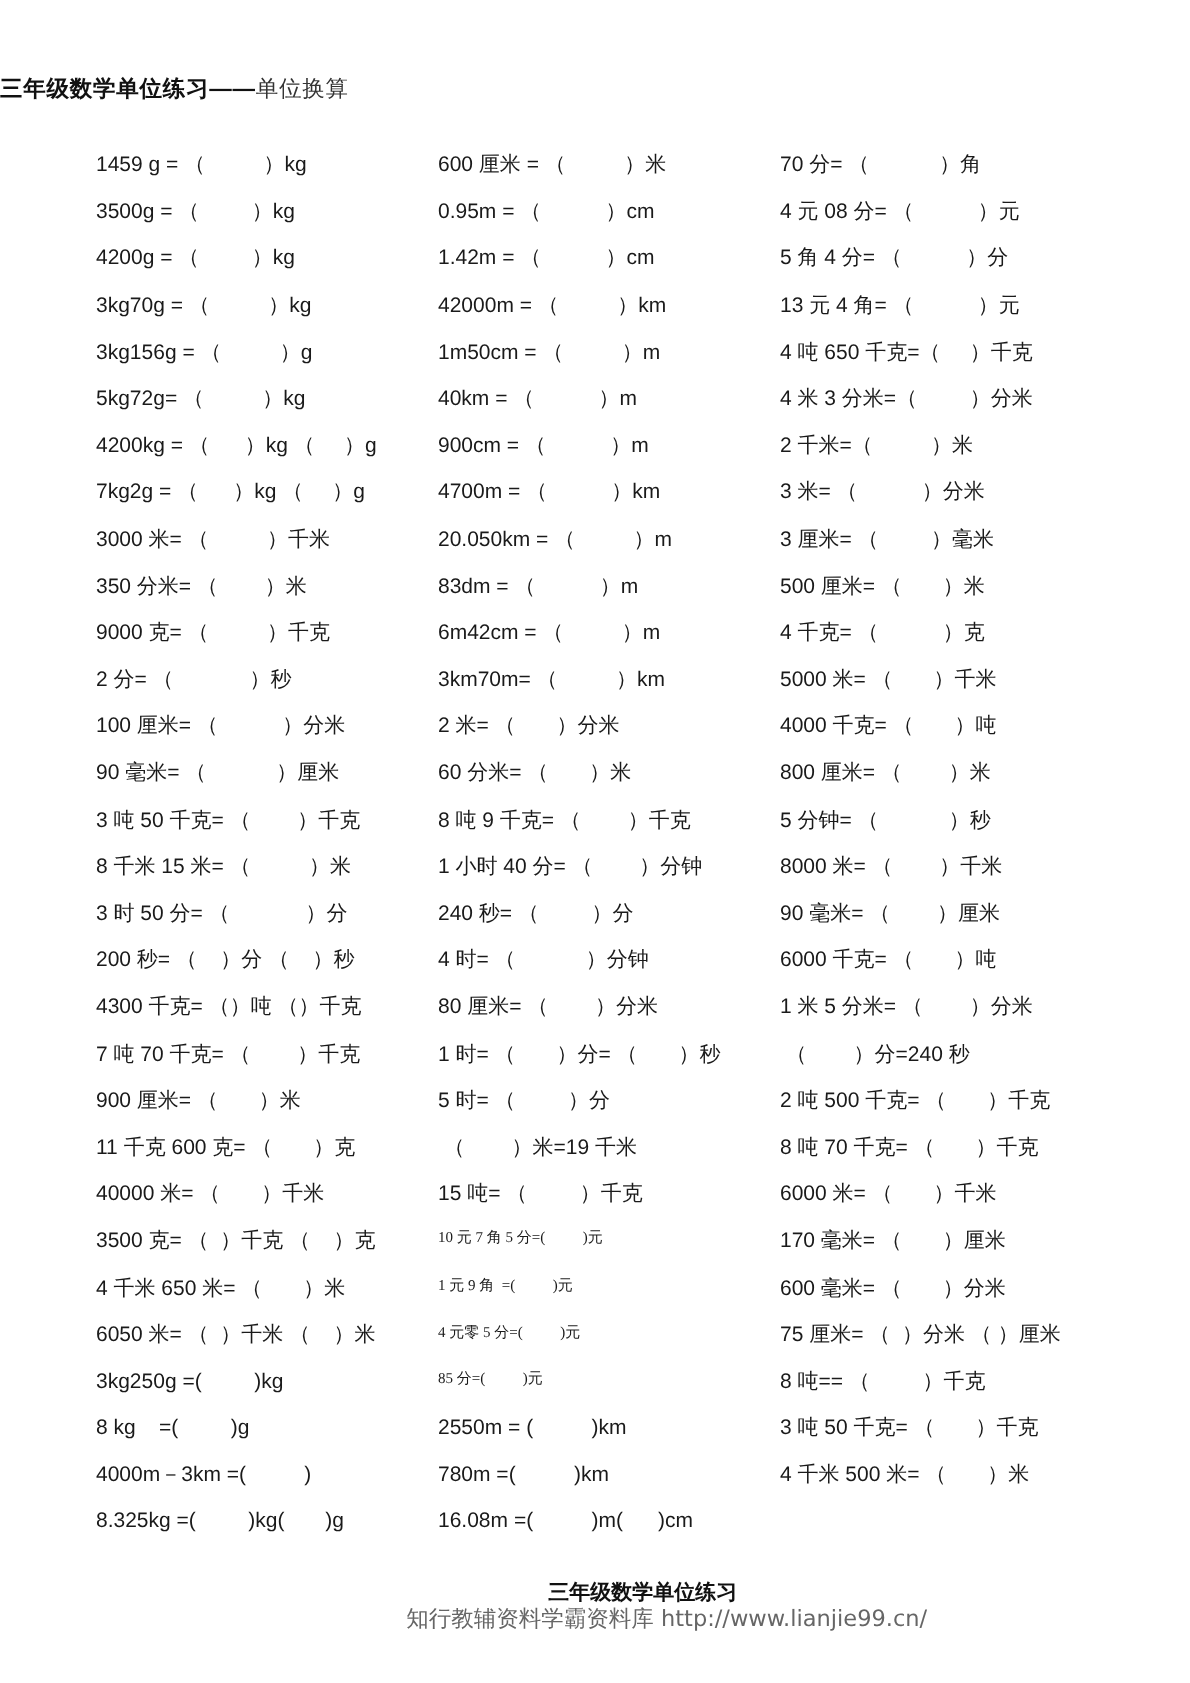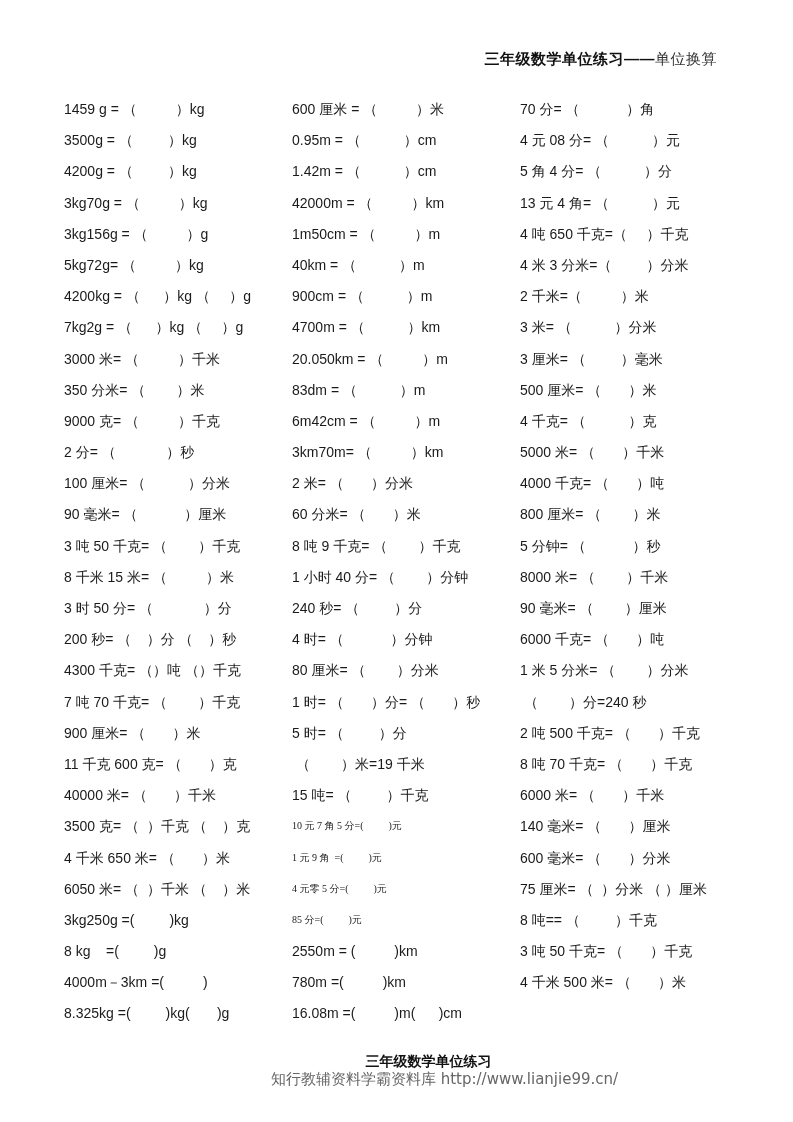--- a/index.html
+++ b/index.html
@@ -8,7 +8,7 @@
       font-family: "Liberation Sans", "DejaVu Sans", sans-serif; color: #111;
     }
     .title {
-      position: absolute; top: 50px; left: 0; width: 717px; text-align: right;
+      position: absolute; top: 50px; left: 0; width: 717px; text-align: left;
       font-size: 15px; font-weight: bold; letter-spacing: 0.5px;
     }
     .title .sub { font-weight: normal; font-family: "DejaVu Serif", serif; color: #333; }

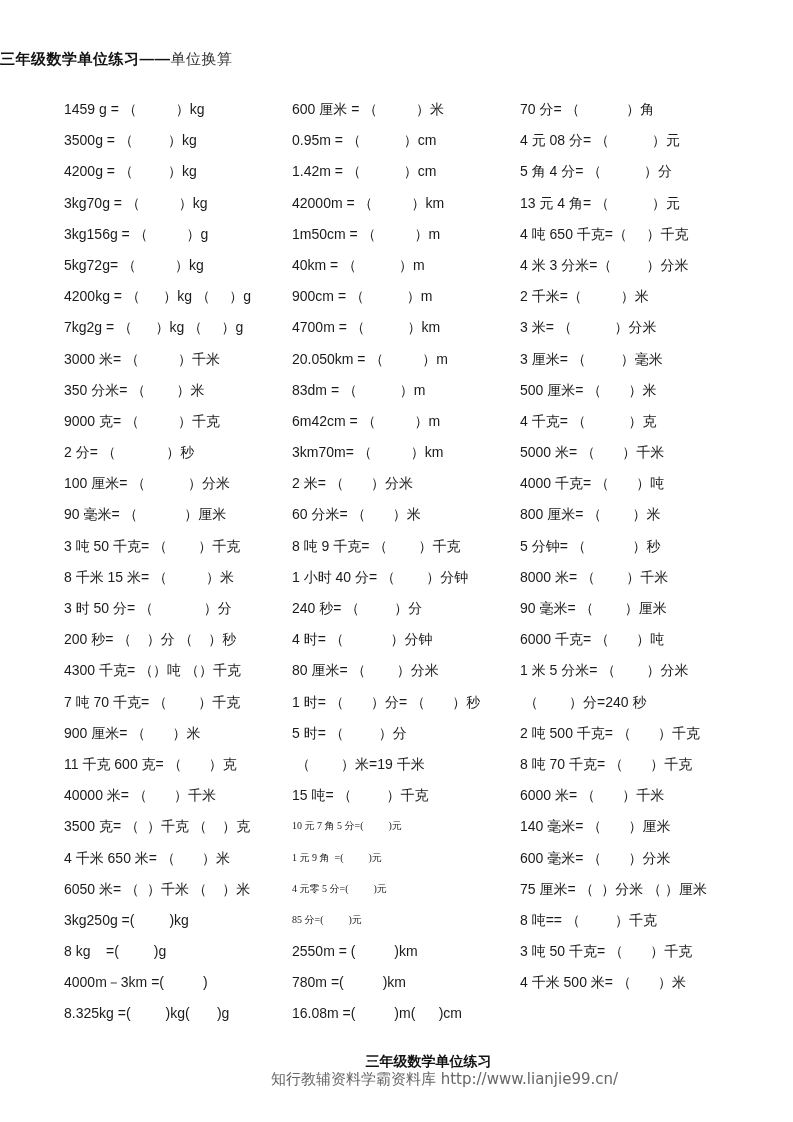--- a/index.html
+++ b/index.html
@@ -109,7 +109,7 @@
     <div class="cell">6000 米= （       ）千米</div>
     <div class="cell">3500 克= （  ）千克 （    ）克</div>
     <div class="cell serif">10 元 7 角 5 分=(          )元</div>
-    <div class="cell">140 毫米= （       ）厘米</div>
+    <div class="cell">170 毫米= （       ）厘米</div>
     <div class="cell">4 千米 650 米= （       ）米</div>
     <div class="cell serif">1 元 9 角  =(          )元</div>
     <div class="cell">600 毫米= （       ）分米</div>

